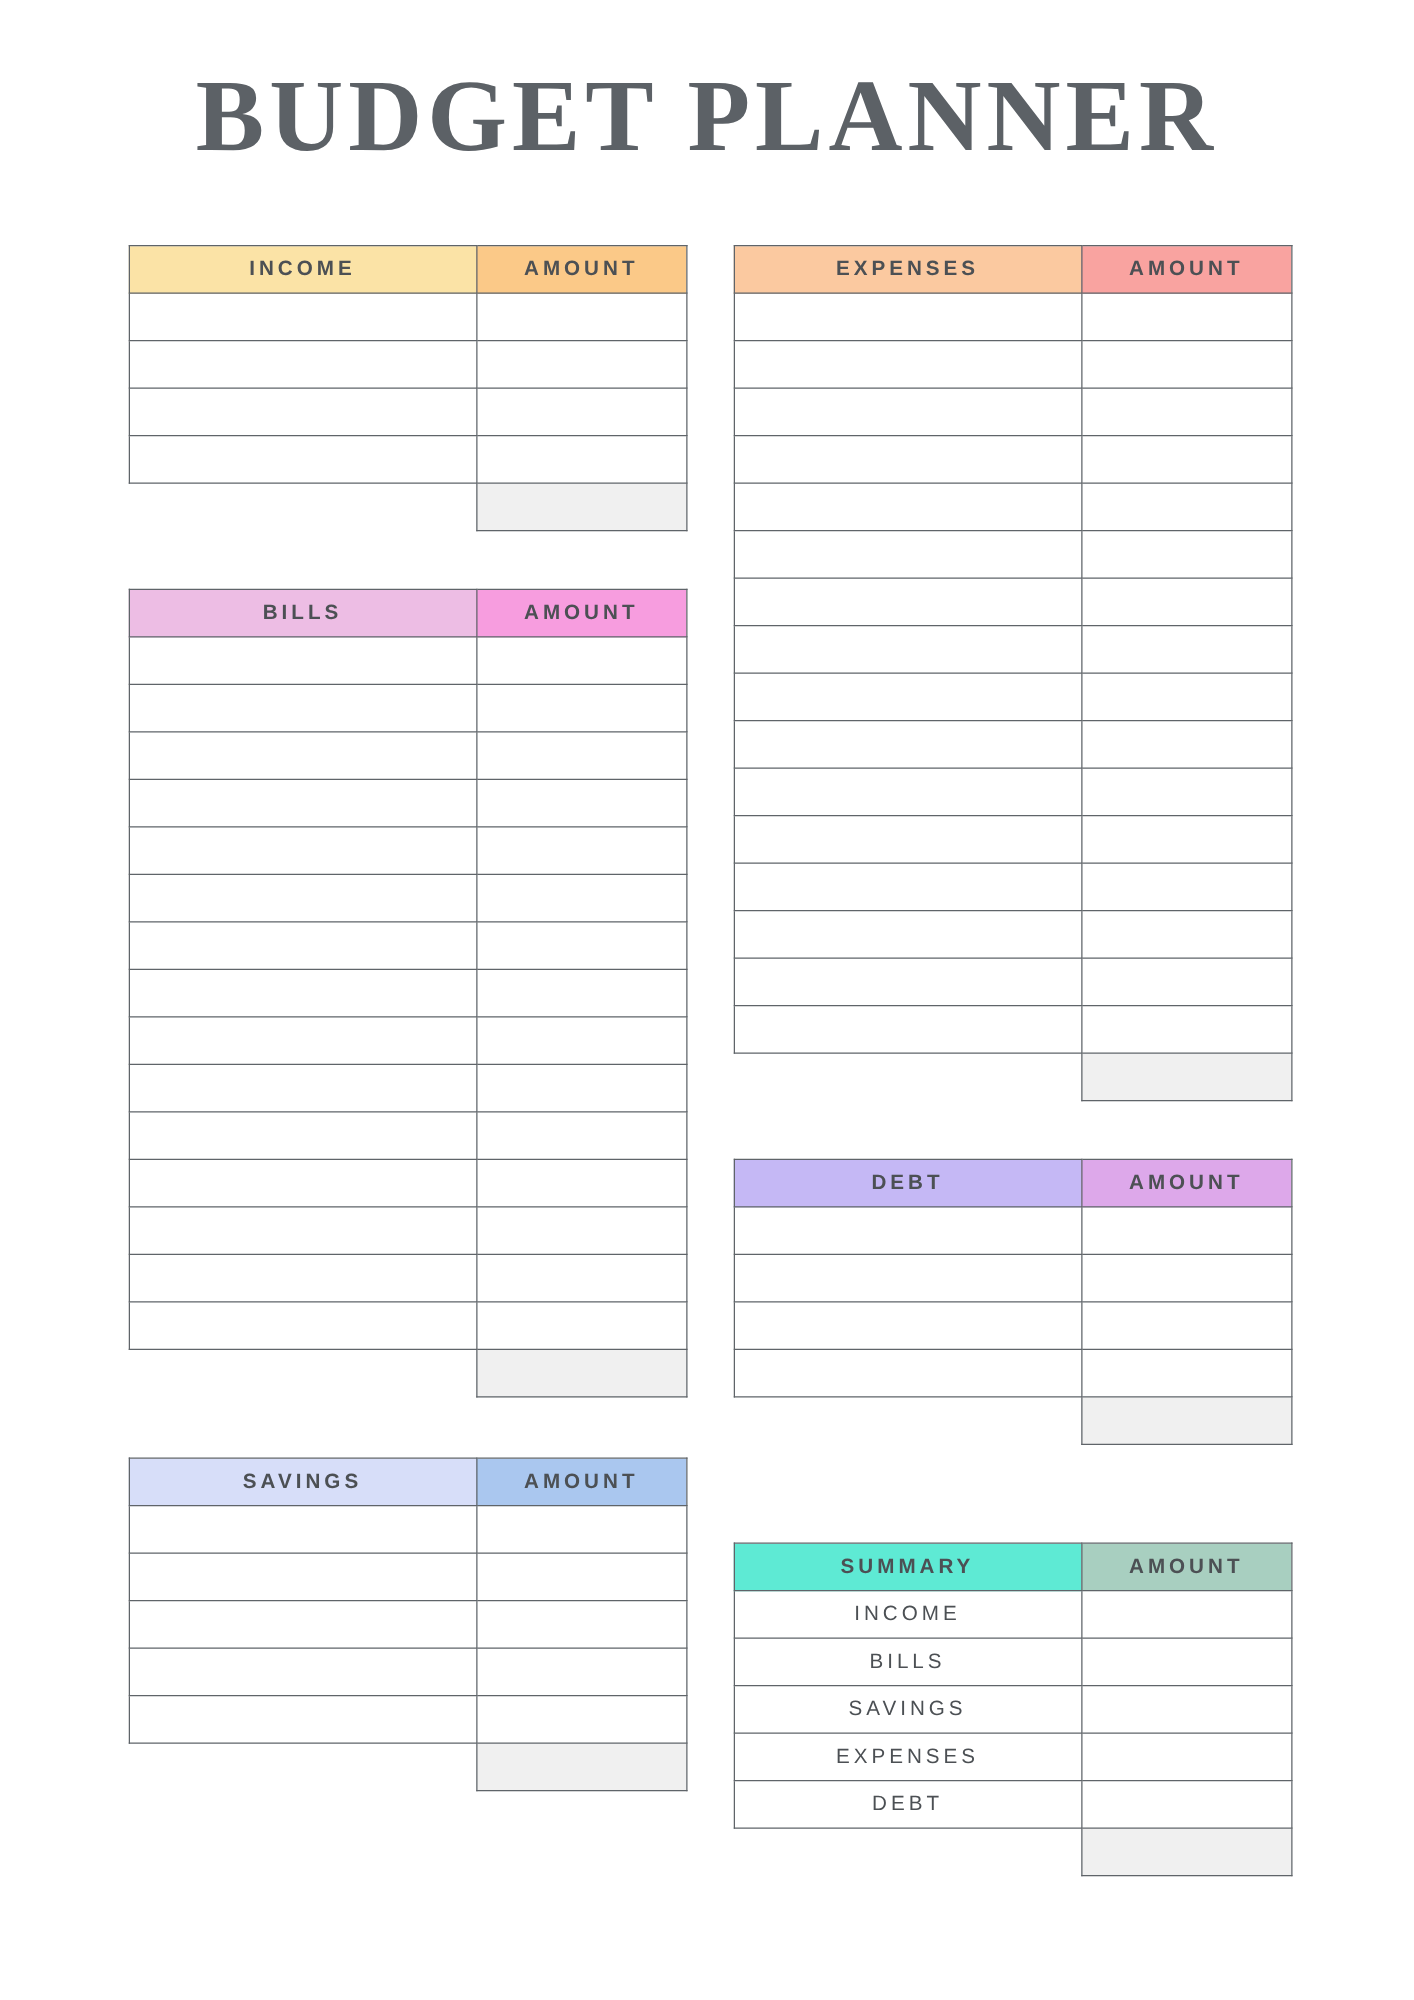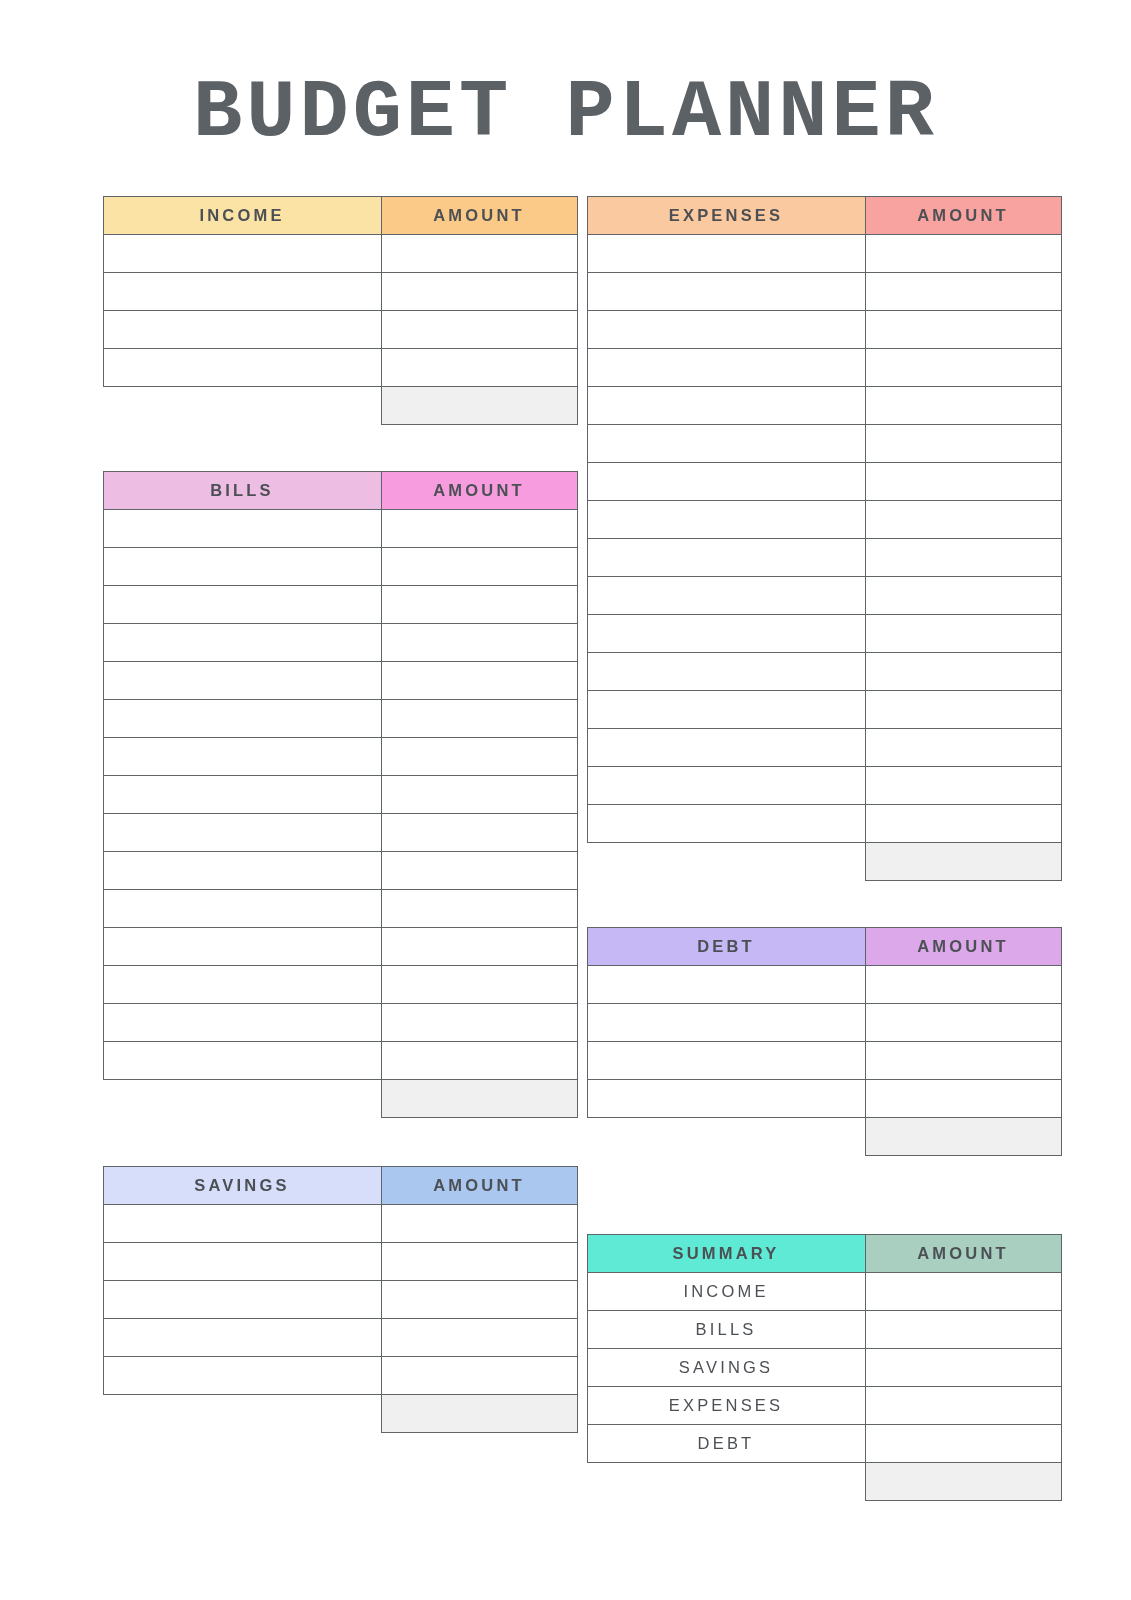--- a/index.html
+++ b/index.html
@@ -23,13 +23,13 @@
   }
   .title {
     text-align: center;
-    font-family: Liberation Mono, monospace;
+    font-family: Liberation Serif, serif;
     font-weight: bold;
     font-size: 82px;
     letter-spacing: 4px;
     color: #5c6166;
     margin: 0;
-    padding-top: 73px;
+    padding-top: 52px;
     line-height: 1;
     white-space: nowrap;
   }

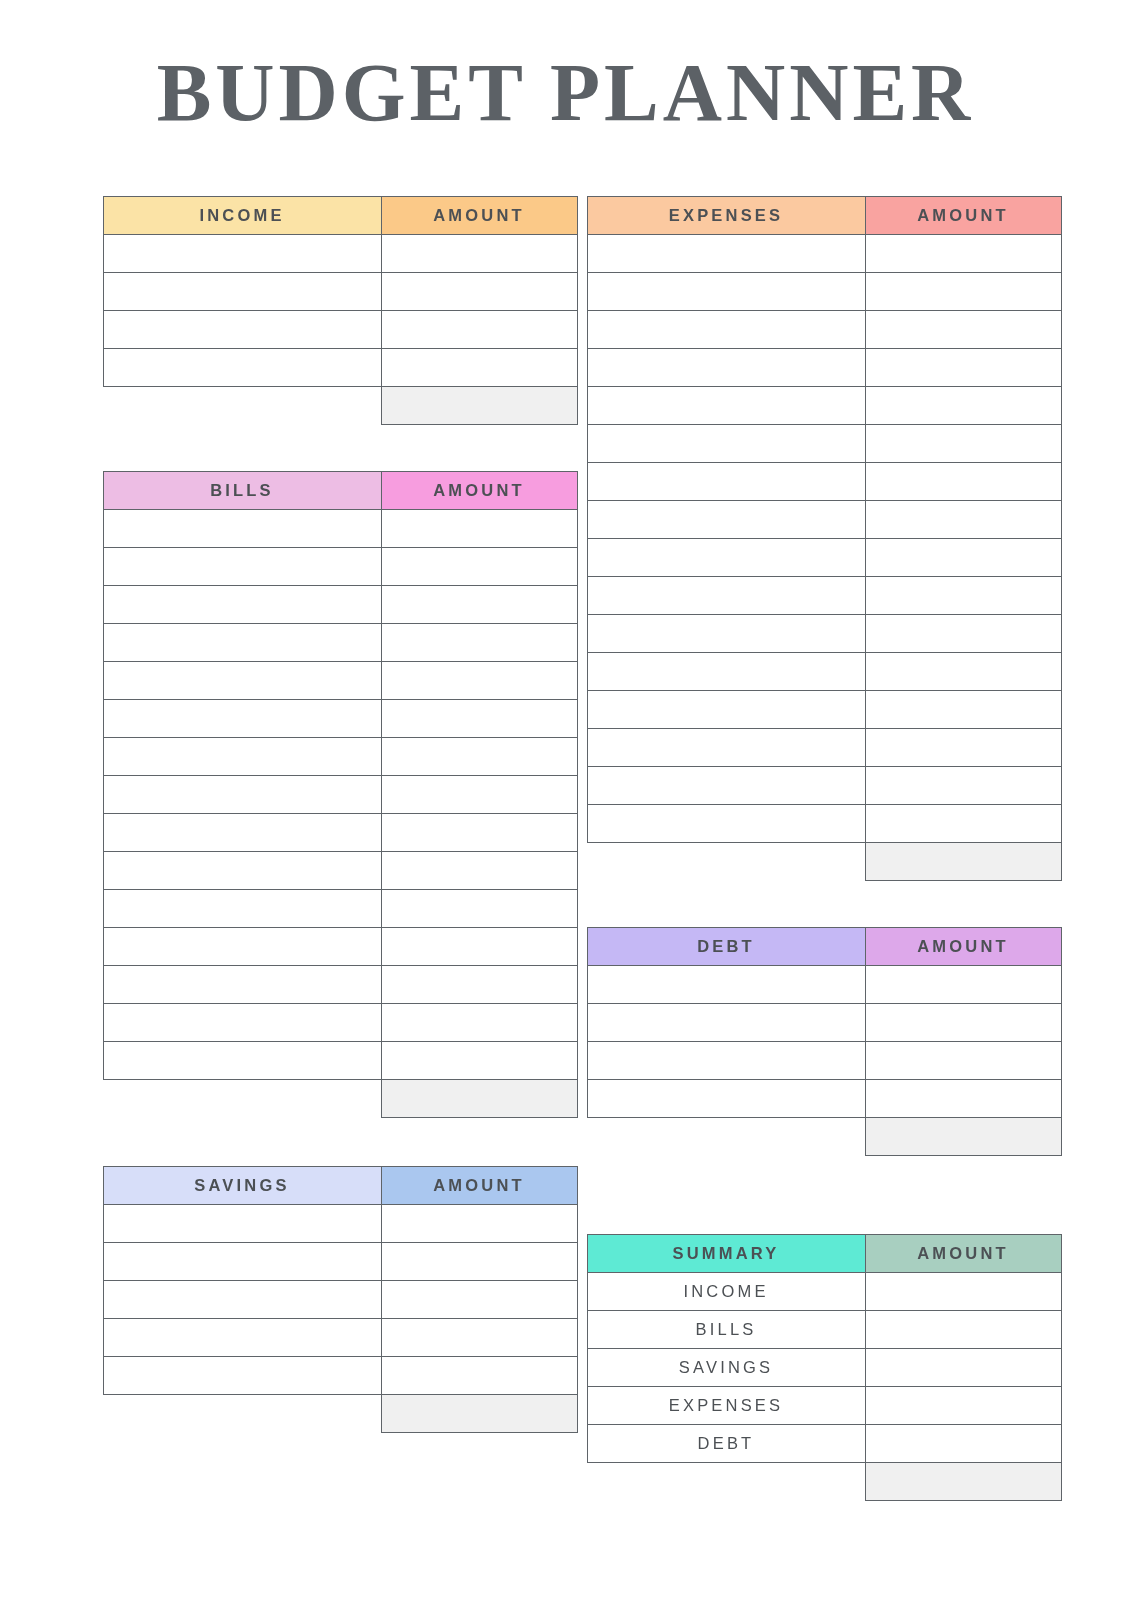--- a/index.html
+++ b/index.html
@@ -63,7 +63,7 @@
     width: 278px;
   }
   .hdr-right {
-    width: 196px;
+    width: 168px;
   }
   .hdr {
     font-size: 16.5px;

